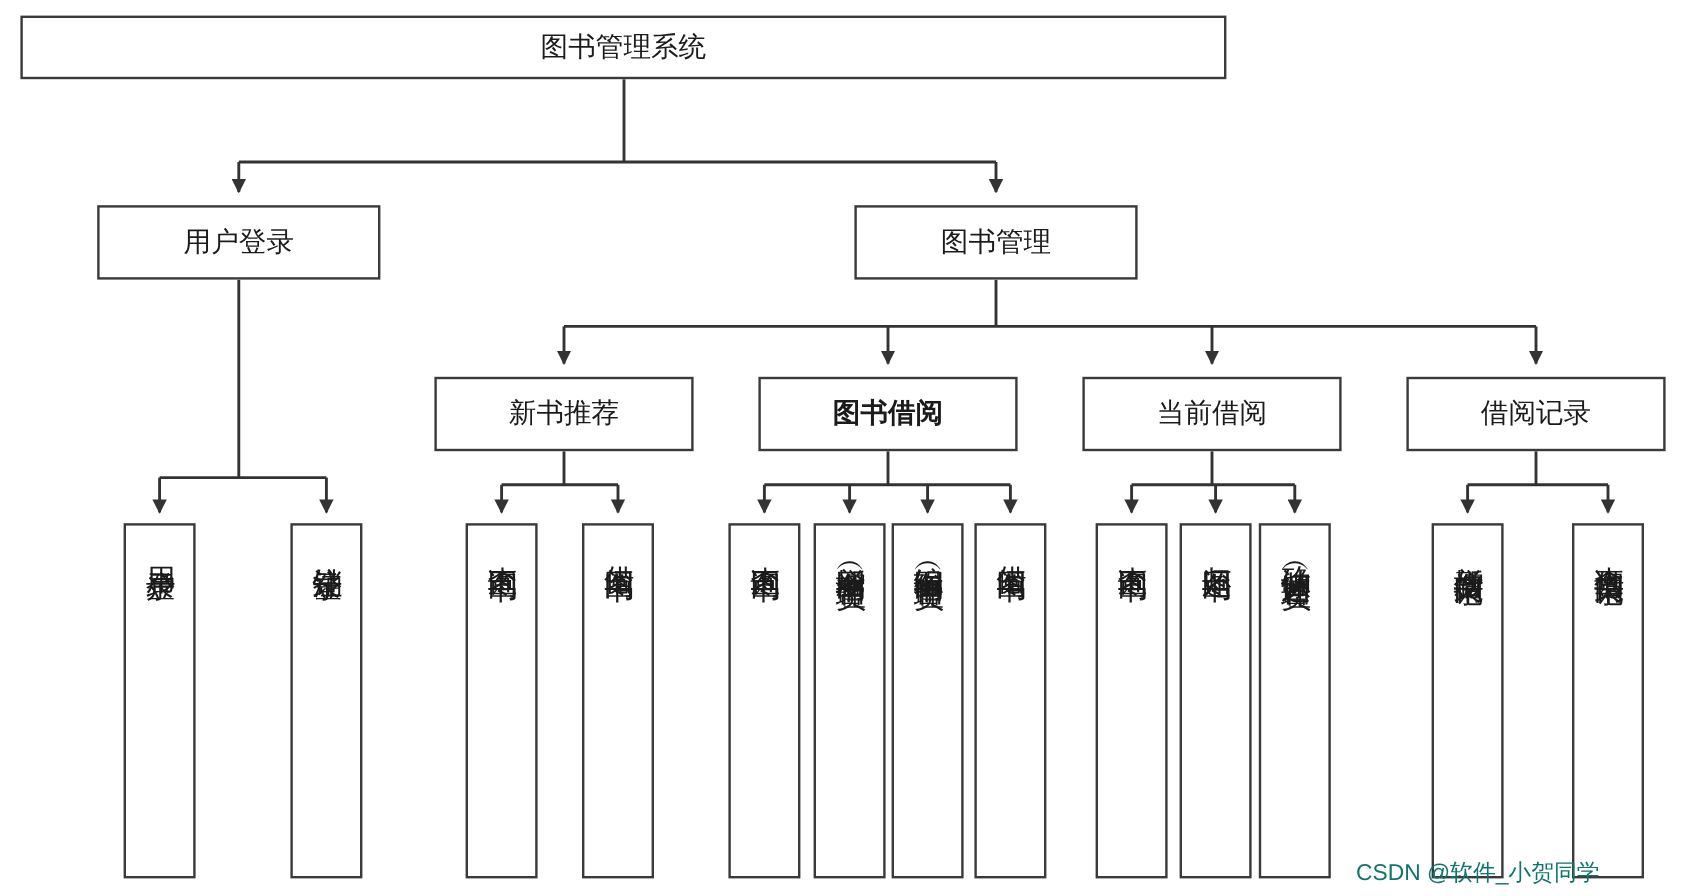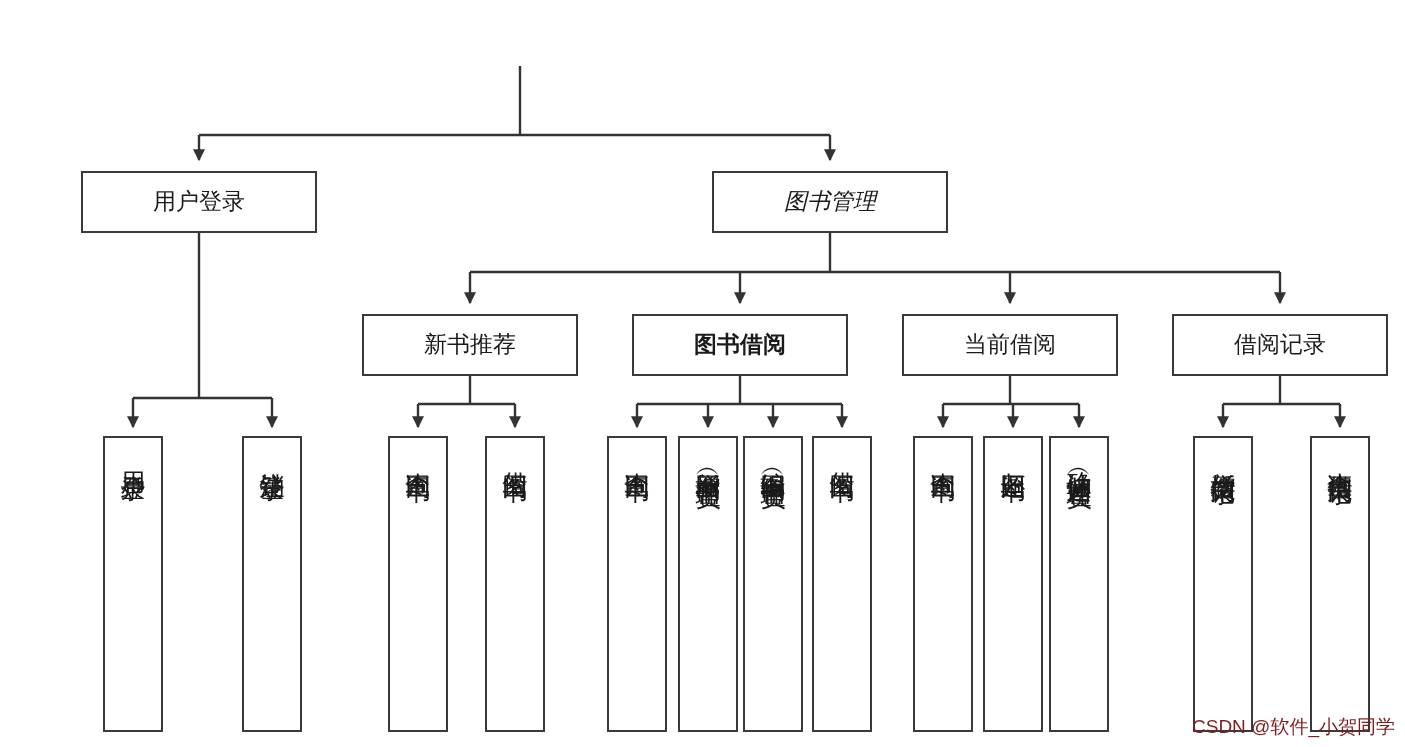--- a/index.html
+++ b/index.html
@@ -129,6 +129,9 @@
     </g>
   </svg>
 
+  <div class="node root horiz" style="left:17px; top:13px; width:1005px; height:53px;">
+    <span class="label">图书管理系统</span>
+  </div>
 
   <div class="node horiz" style="left:81px; top:171px; width:236px; height:62px;">
     <span class="label">用户登录</span>

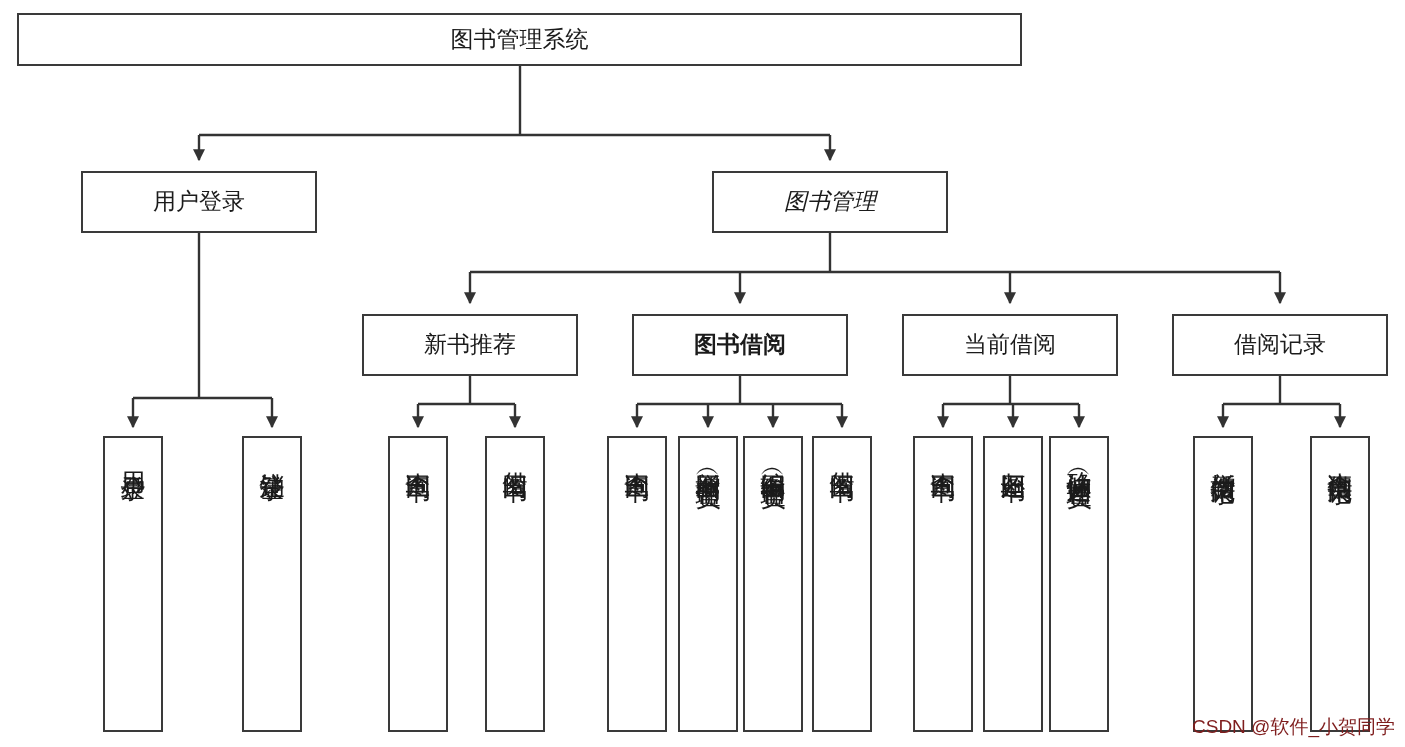--- a/index.html
+++ b/index.html
@@ -137,7 +137,7 @@
     <span class="label">用户登录</span>
   </div>
 
-  <div class="node horiz" style="left:712px; top:171px; width:236px; height:62px;font-style:italic;">
+  <div class="node horiz" style="left:712px; top:171px; width:236px; height:62px;">
     <span class="label">图书管理</span>
   </div>
 

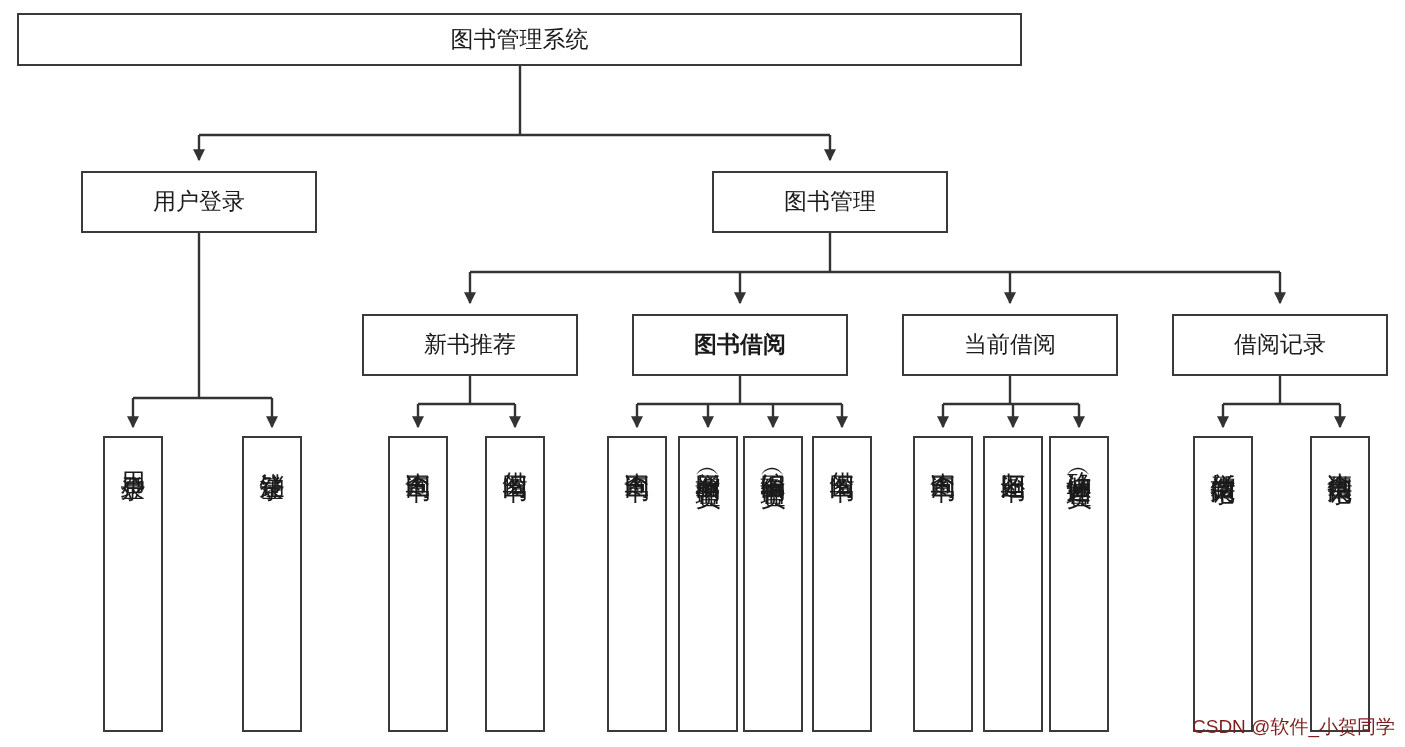--- a/index.html
+++ b/index.html
@@ -65,10 +65,10 @@
   }
   .watermark {
     position: absolute;
-    left: 1192px;
+    left: 1130px;
     top: 714px;
     font-size: 19px;
-    color: #7f1d1d;
+    color: #0f766e;
     white-space: nowrap;
     z-index: 3;
   }

